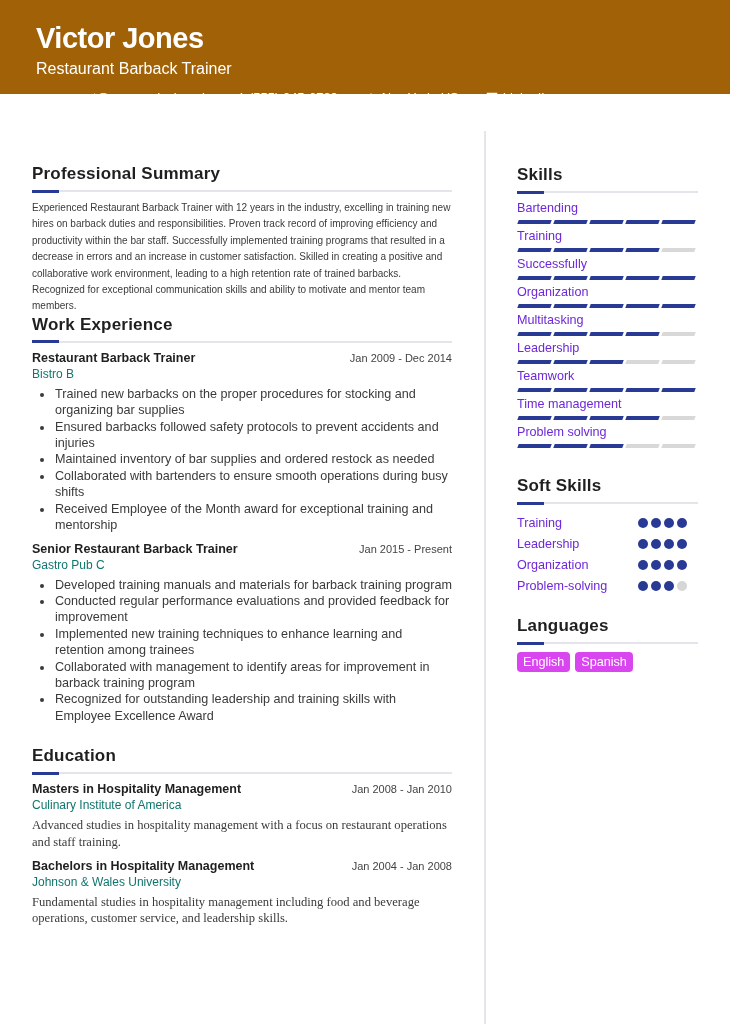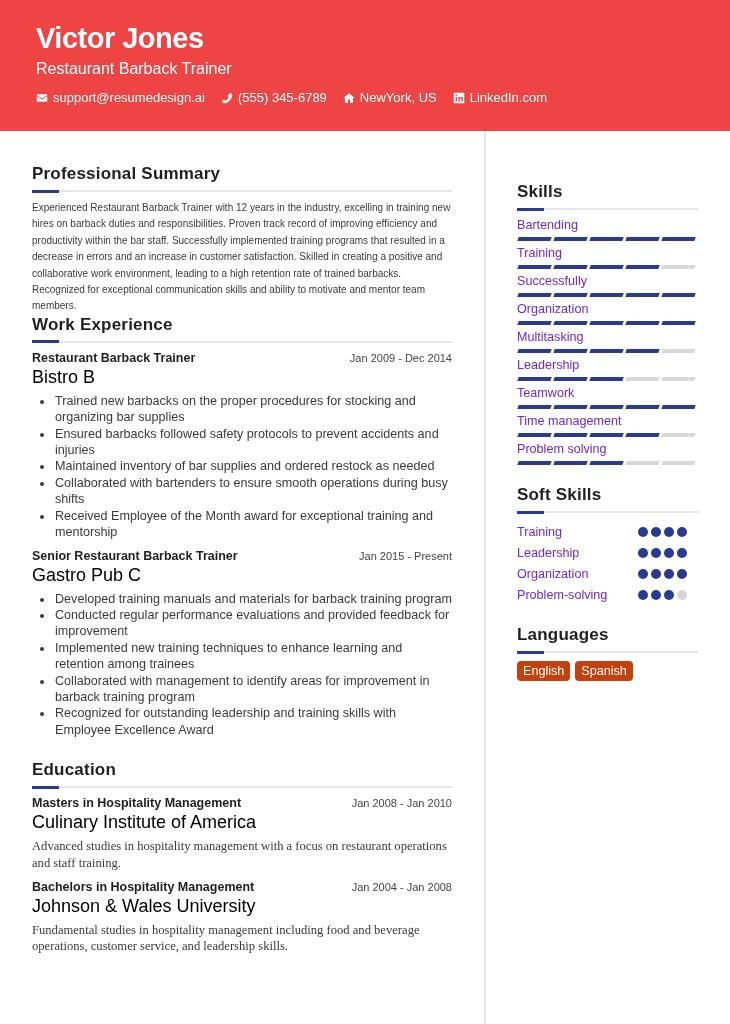--- a/index.html
+++ b/index.html
@@ -6,7 +6,7 @@
   html, body { width: 730px; height: 1024px; background: #ffffff; overflow: hidden; }
   body { font-family: "Liberation Sans", "DejaVu Sans", sans-serif; color: #2b2b2b; position: relative; }
 
-  .header { position: absolute; left: 0; top: 0; width: 730px; height: 131px; background: #ef4444; color: #fff; }
+  .header { position: absolute; left: 0; top: 0; width: 730px; height: 94px; background: #a16207; color: #fff; }
   .name { position: absolute; left: 36px; top: 22px; font-size: 29px; font-weight: bold; letter-spacing: -0.5px; color: #fff; }
   .role { position: absolute; left: 36px; top: 60px; font-size: 16px; color: #fff; }
   .contacts { position: absolute; left: 36px; top: 90px; display: flex; gap: 16px; font-size: 13px; color: #fff; }

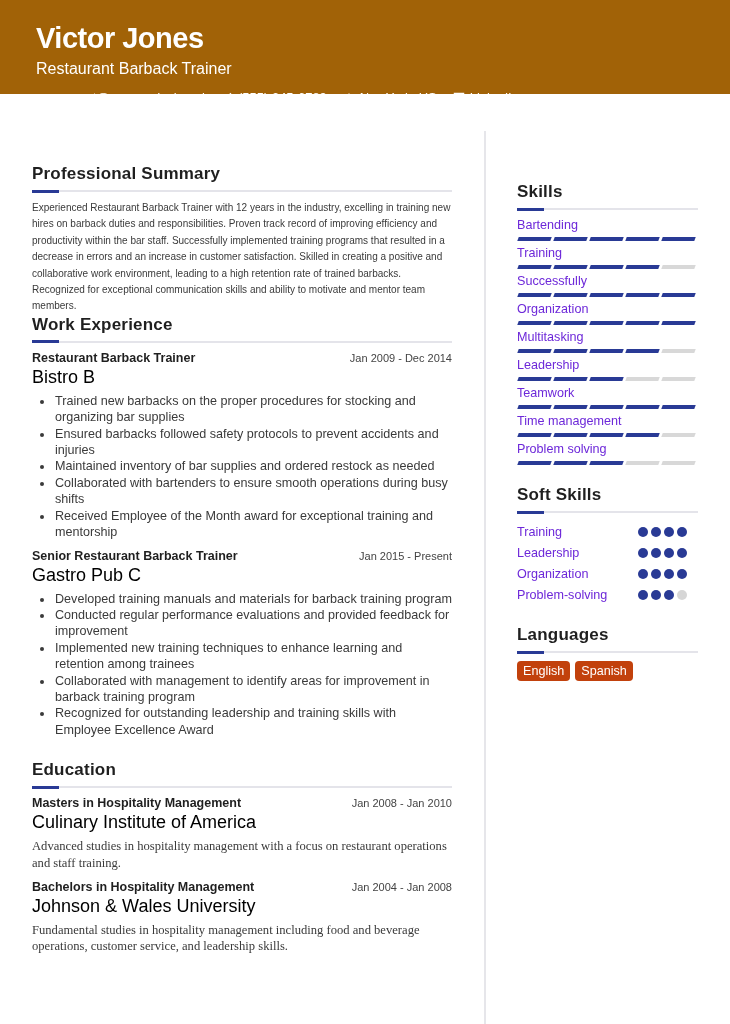--- a/index.html
+++ b/index.html
@@ -9,7 +9,7 @@
   .header { position: absolute; left: 0; top: 0; width: 730px; height: 94px; background: #a16207; color: #fff; }
   .name { position: absolute; left: 36px; top: 22px; font-size: 29px; font-weight: bold; letter-spacing: -0.5px; color: #fff; }
   .role { position: absolute; left: 36px; top: 60px; font-size: 16px; color: #fff; }
-  .contacts { position: absolute; left: 36px; top: 90px; display: flex; gap: 16px; font-size: 13px; color: #fff; }
+  .contacts { position: absolute; left: 36px; top: 90px; display: flex; gap: 27px; font-size: 13px; color: #fff; }
   .contact { display: flex; align-items: center; gap: 5px; white-space: nowrap; }
   .contact svg { width: 12px; height: 12px; fill: #fff; }
 

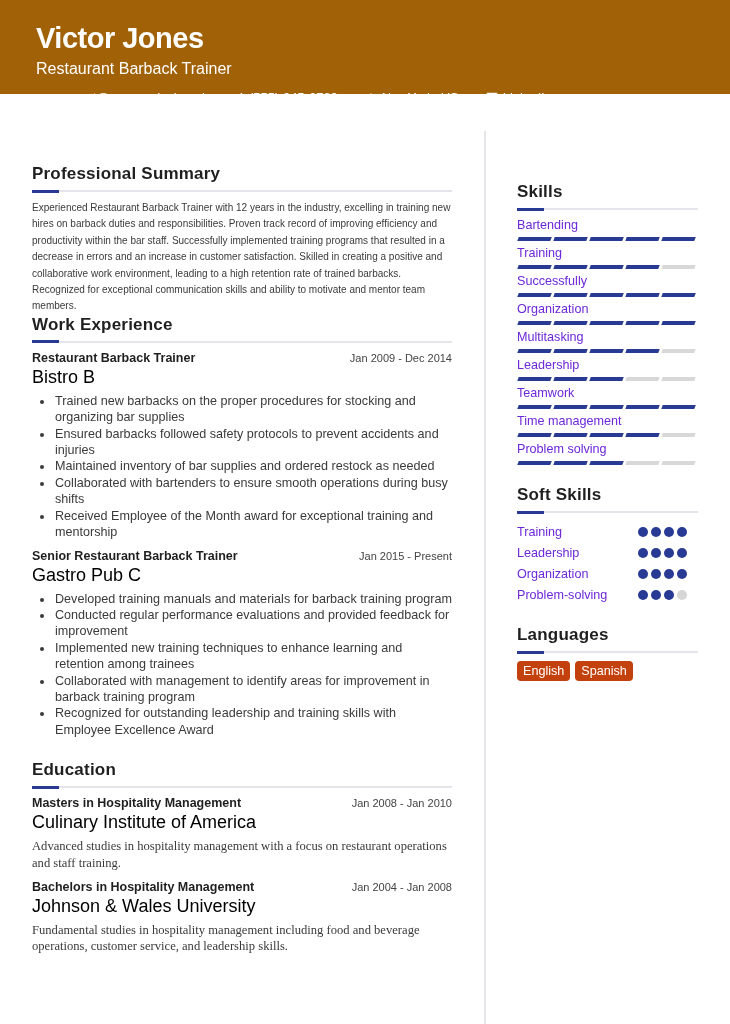--- a/index.html
+++ b/index.html
@@ -148,7 +148,7 @@
 </div>
 
 <div class="right">
-  <section style="margin-top:51px;">
+  <section style="margin-top:34px;">
     <div class="sec-title">Skills</div>
     <div class="sec-rule"></div>
     <div id="skills-list">

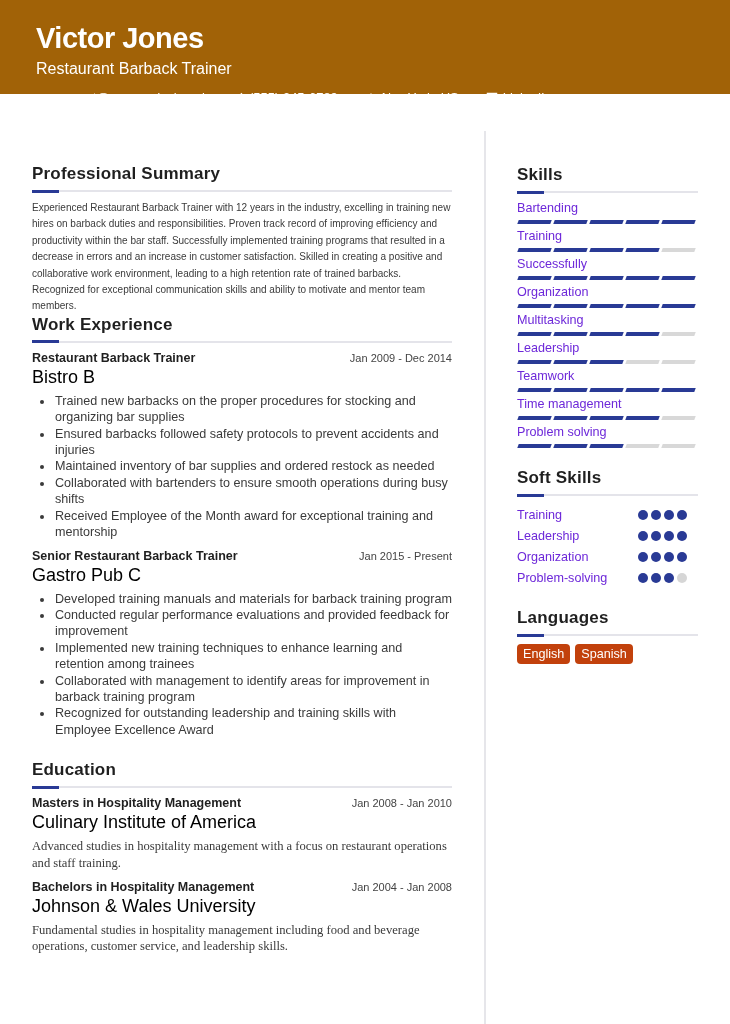--- a/index.html
+++ b/index.html
@@ -27,7 +27,7 @@
   .entry-head { display: flex; justify-content: space-between; align-items: baseline; }
   .entry-title { font-size: 12.5px; font-weight: bold; color: #1f1f1f; }
   .entry-date { font-size: 11px; color: #444; }
-  .entry-org { font-size: 18px; color: #000000; margin-top: 2px; }
+  .entry-org { font-size: 12px; color: #0f766e; margin-top: 2px; }
   ul.bullets { margin-top: 5px; padding-left: 22px; }
   ul.bullets li { font-size: 12.6px; line-height: 16.4px; color: #3a3a3a; padding-left: 1px; }
   .edu-desc { font-size: 12.6px; line-height: 16.4px; color: #3a3a3a; margin-top: 5px; font-family: Liberation Serif, serif; }

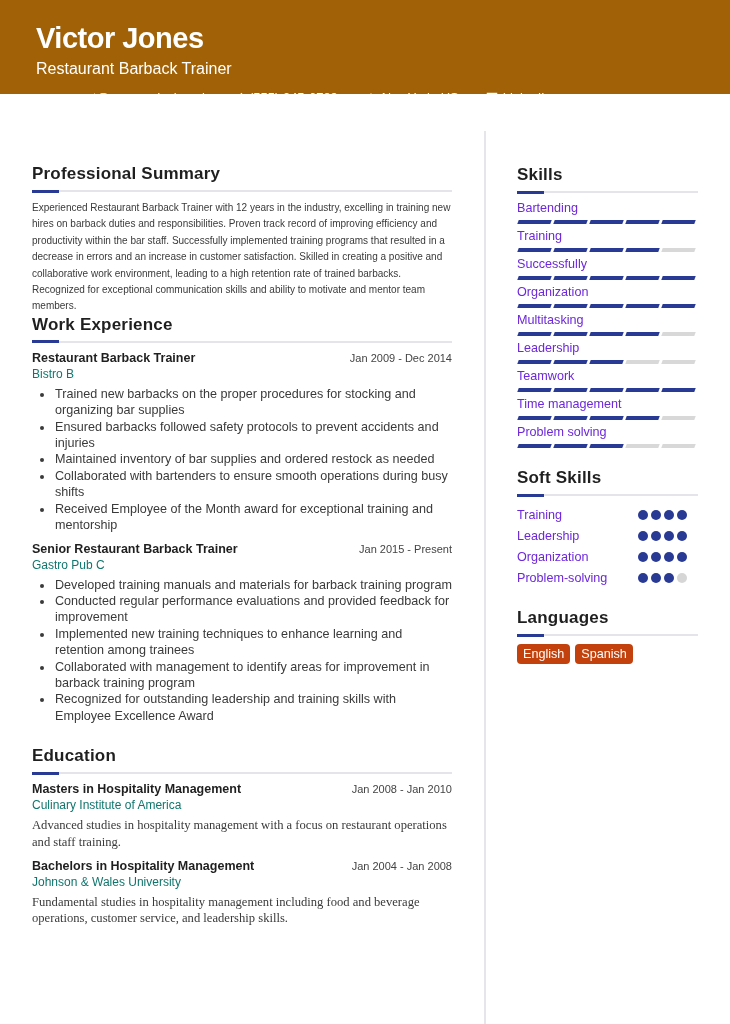--- a/index.html
+++ b/index.html
@@ -245,7 +245,7 @@
       </div>
   </section>
 
-  <section style="margin-top:20px;">
+  <section style="margin-top:28px;">
     <div class="sec-title">Soft Skills</div>
     <div class="sec-rule"></div>
     <div id="soft-list">

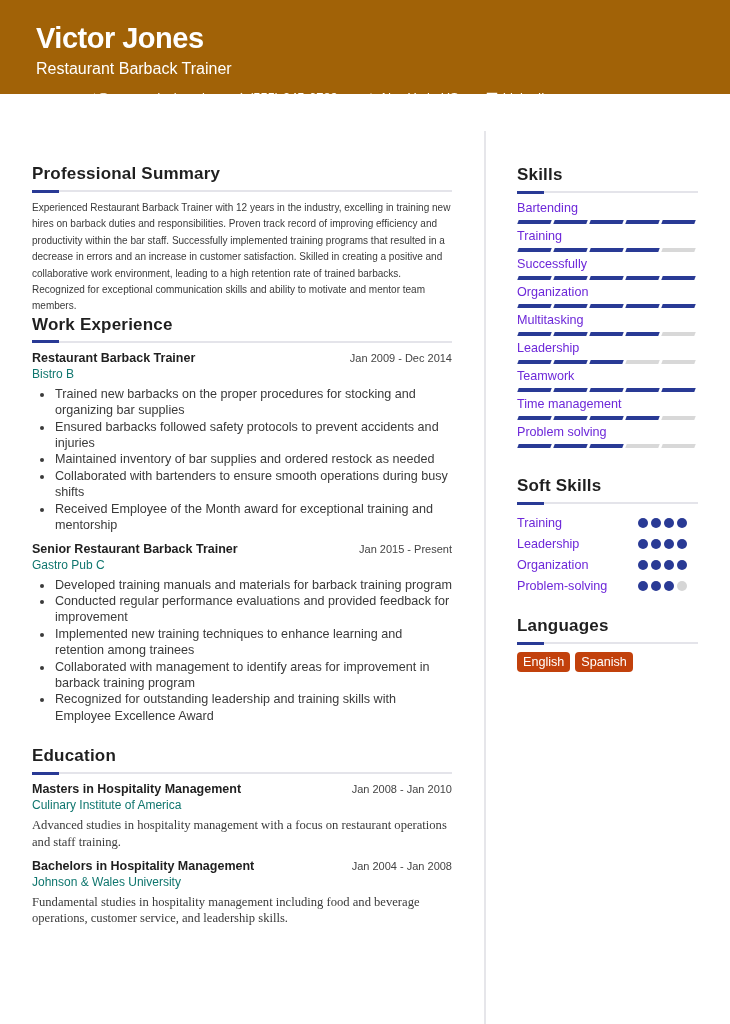--- a/index.html
+++ b/index.html
@@ -43,7 +43,7 @@
   .dot.off { background: #d6d6d6; }
 
   .langs { display: flex; gap: 5px; }
-  .lang { background: #c2410c; color: #fff; font-size: 12.6px; padding: 3px 6px; border-radius: 4px; }
+  .lang { background: #d946ef; color: #fff; font-size: 12.6px; padding: 3px 6px; border-radius: 4px; }
 </style>
 </head>
 <body>

